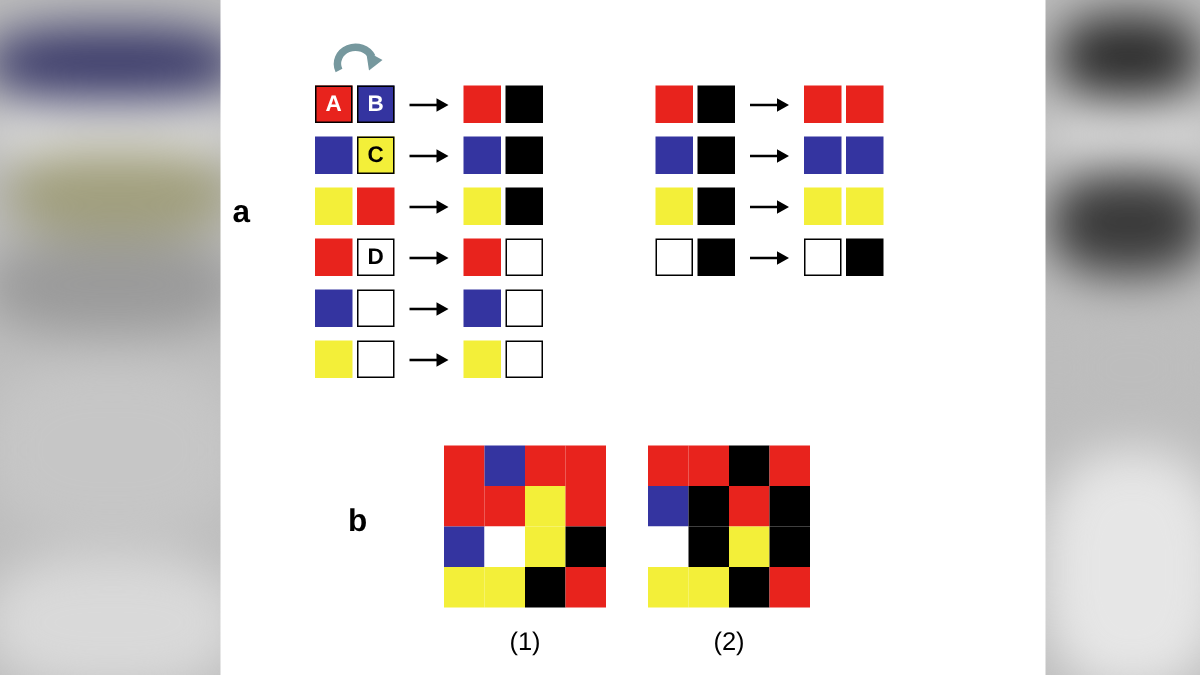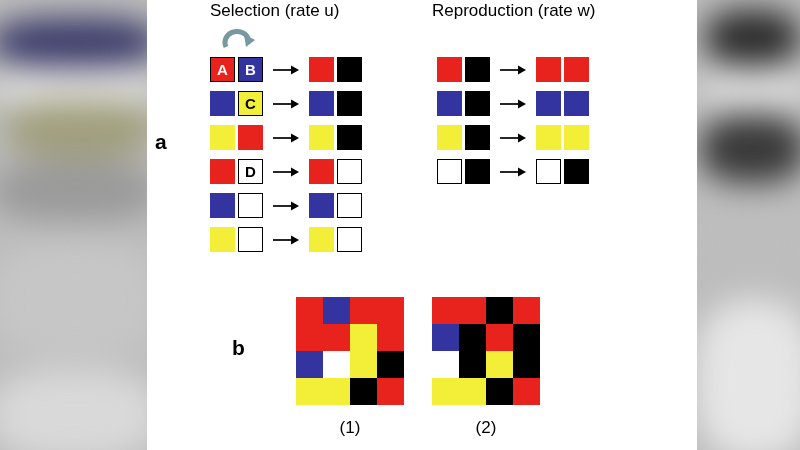--- a/index.html
+++ b/index.html
@@ -54,7 +54,6 @@
     <div class="big-label a-label">a</div>
     <div class="big-label b-label">b</div>
 
-    <div class="title sel-title">Selection (rate u)</div>
     <div class="title rep-title">Reproduction (rate w)</div>
 
     <svg class="curved-arrow" width="36" height="26" viewBox="0 0 36 26">

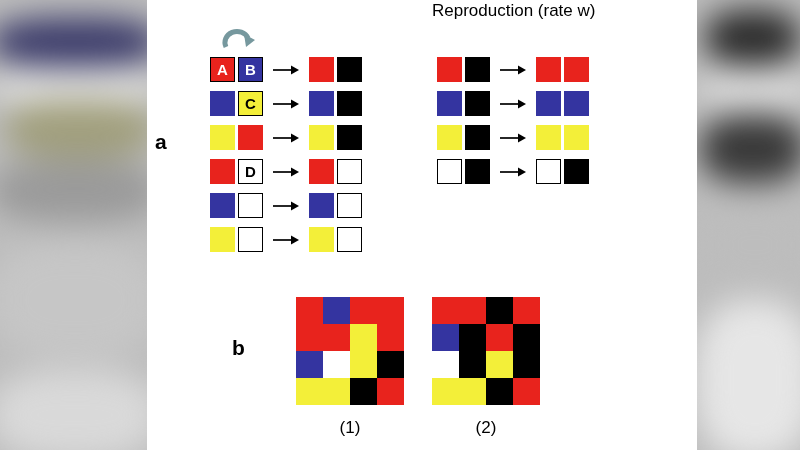--- a/index.html
+++ b/index.html
@@ -54,7 +54,6 @@
     <div class="big-label a-label">a</div>
     <div class="big-label b-label">b</div>
 
-    <div class="title rep-title">Reproduction (rate w)</div>
 
     <svg class="curved-arrow" width="36" height="26" viewBox="0 0 36 26">
       <path d="M5 22 A 12 11 0 0 1 27 13" fill="none" stroke="#76989e" stroke-width="5"></path>

